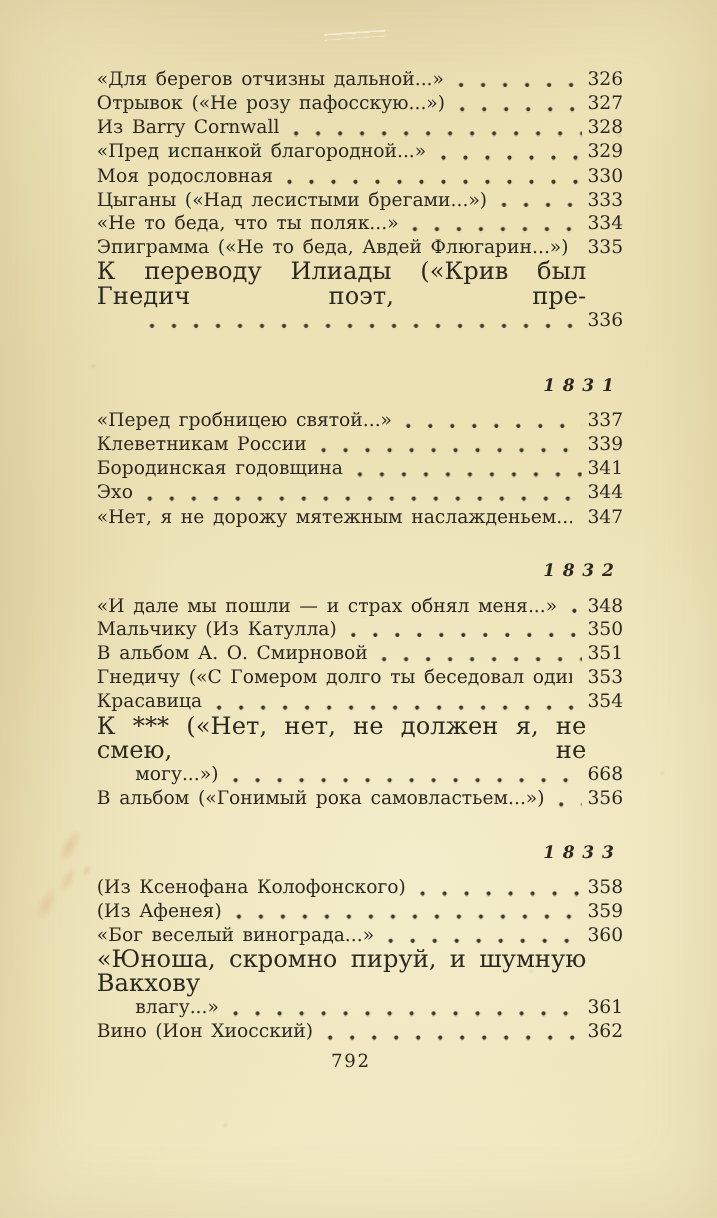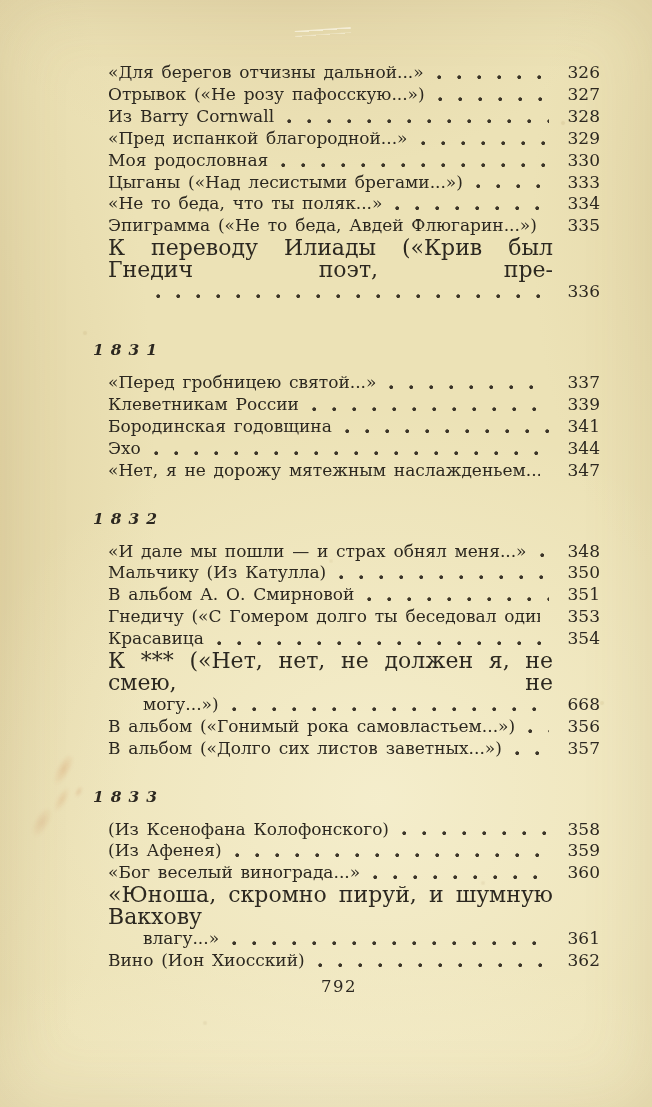--- a/index.html
+++ b/index.html
@@ -16,7 +16,7 @@
       radial-gradient(200px 500px at 103% 20%, rgba(214,196,146,0.25), rgba(214,196,146,0) 70%);
   }
   .vignette{position:absolute;inset:0;pointer-events:none;box-shadow:inset 0 0 70px rgba(140,115,60,0.16);}
-  .content{position:absolute;left:108px;top:62px;width:492px;}
+  .content{position:absolute;left:88px;top:62px;width:492px;}
   .row{display:flex;align-items:baseline;line-height:21.9px;font-size:17px;word-spacing:2.4px;position:relative;}
   .title{white-space:nowrap;flex:0 1 auto;overflow:hidden;}
   .indent{flex:0 0 35px;}

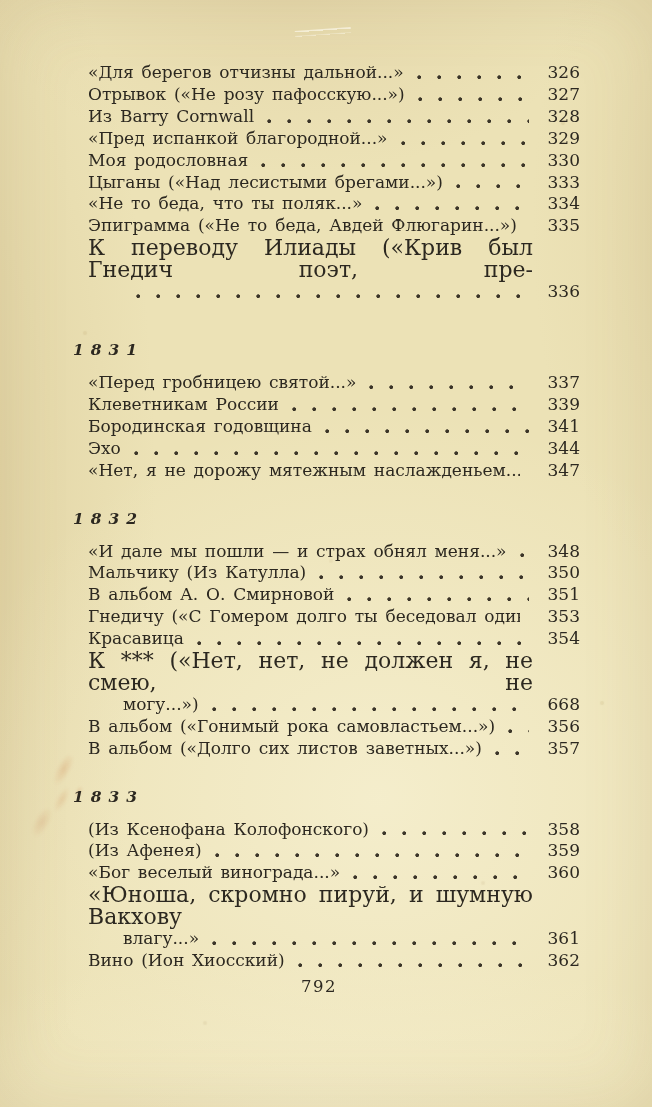--- a/index.html
+++ b/index.html
@@ -26,7 +26,7 @@
     background-size:20px 5px;background-repeat:repeat-x;
     background-position:left 4px bottom 4px;
   }
-  .num{flex:0 0 46px;text-align:right;white-space:nowrap;}
+  .num{flex:0 0 46px;white-space:nowrap;}
   .wrap1{line-height:21.9px;font-size:22px;text-align:justify;text-align-last:justify;-moz-text-align-last:justify;padding-right:47px;}
   .year-heading{
     text-align:left;font-style:italic;font-weight:bold;font-size:15.5px;

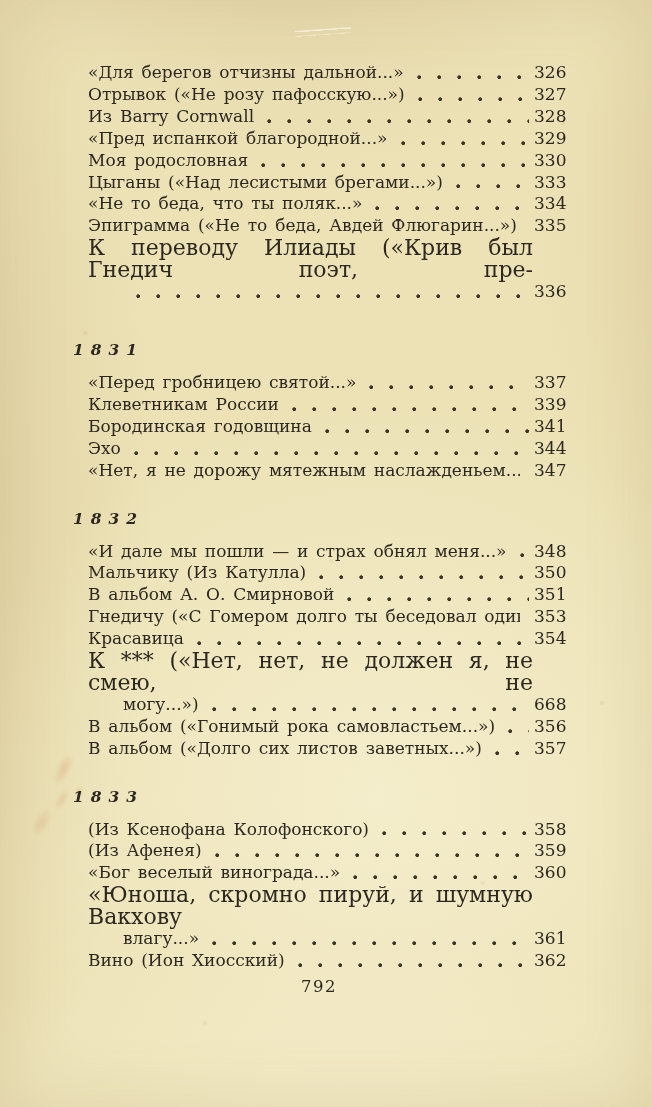--- a/index.html
+++ b/index.html
@@ -29,7 +29,7 @@
   .num{flex:0 0 46px;white-space:nowrap;}
   .wrap1{line-height:21.9px;font-size:22px;text-align:justify;text-align-last:justify;-moz-text-align-last:justify;padding-right:47px;}
   .year-heading{
-    text-align:left;font-style:italic;font-weight:bold;font-size:15.5px;
+    text-align:right;font-style:italic;font-weight:bold;font-size:15.5px;
     letter-spacing:7px;line-height:22px;margin:36px 0 11px 0;
     transform:translateX(-15px);
   }

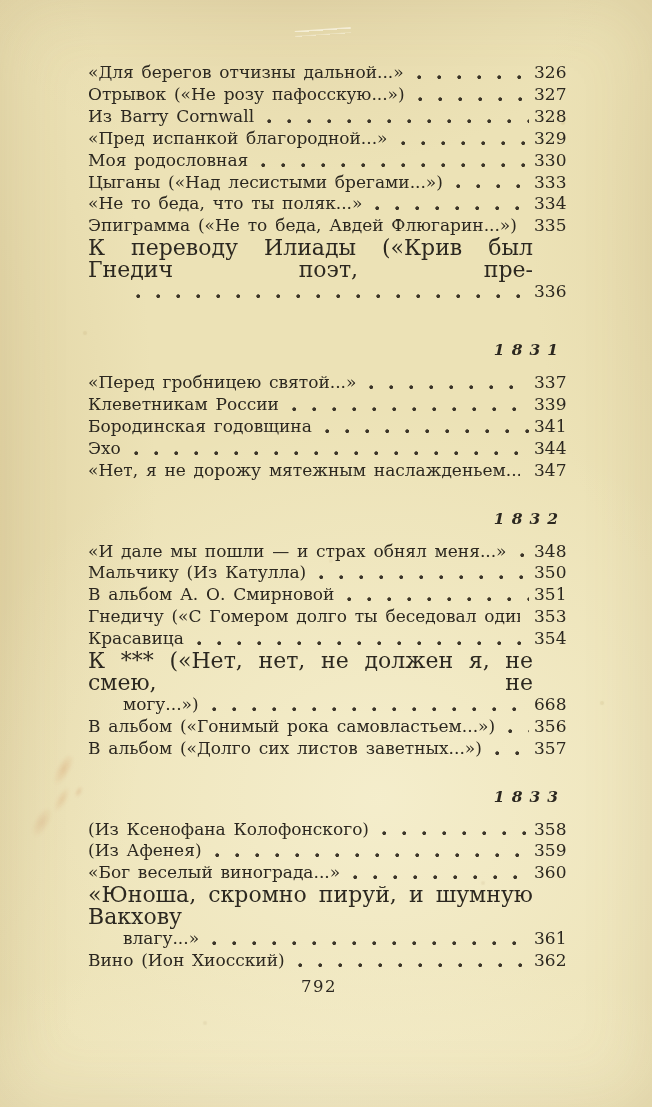--- a/index.html
+++ b/index.html
@@ -185,11 +185,6 @@
     <span class="leader"></span>
     <span class="num">356</span>
   </div>
-    <div class="row">
-    <span class="title">В альбом («Долго сих листов заветных...»)</span>
-    <span class="leader"></span>
-    <span class="num">357</span>
-  </div>
     <div class="year-heading tight">1833</div>
     <div class="row">
     <span class="title">(Из Ксенофана Колофонского)</span>

